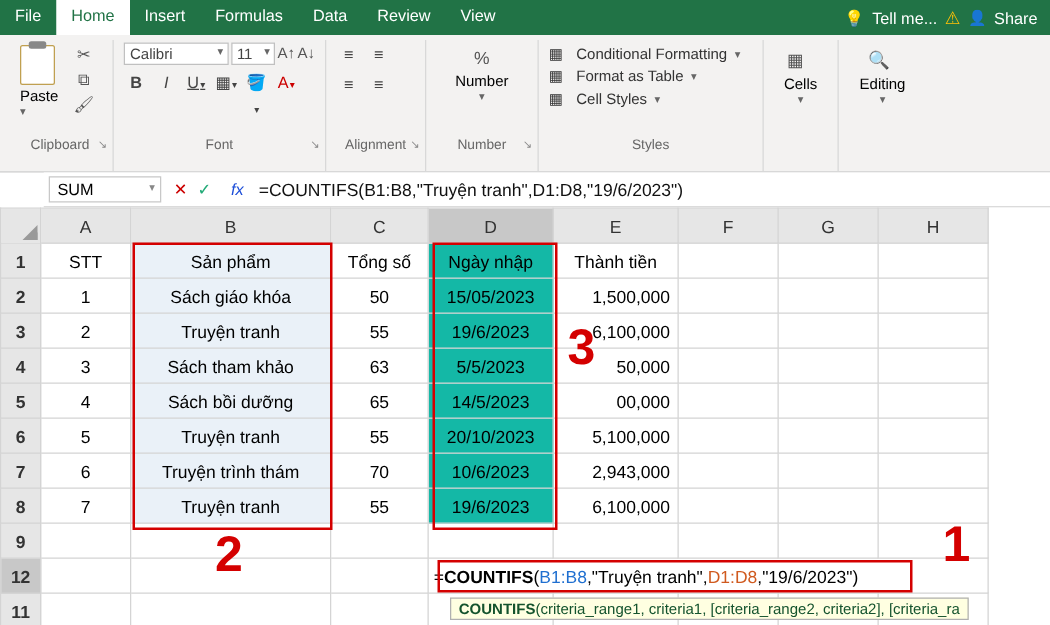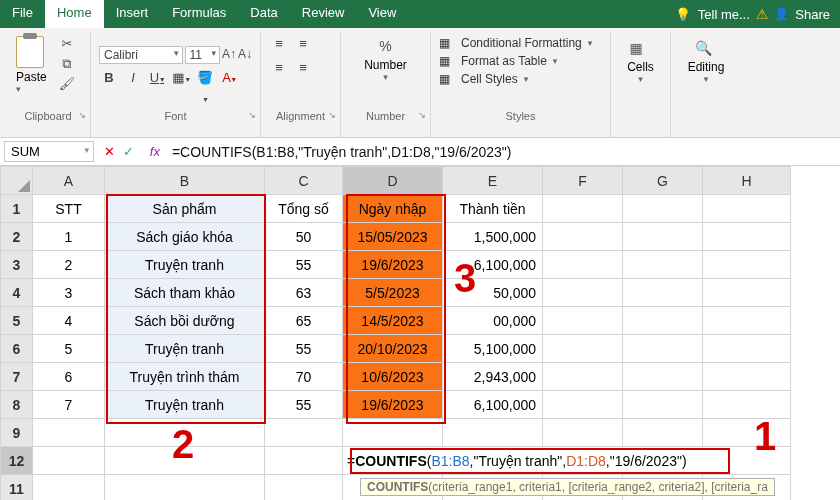--- a/index.html
+++ b/index.html
@@ -29,7 +29,7 @@
 .mini-icon { width:18px; height:16px; font-size:13px; color:#555; text-align:center; }
 
 .font-g { width: 170px; }
-.font-row { display: flex; align-items: center; gap: 2px; margin-bottom: 4px; margin-top: 12px; }
+.font-row { display: flex; align-items: center; gap: 2px; margin-bottom: 4px; }
 .combo { border: 1px solid #c0c0c0; background: #fff; font-size: 12px; padding: 1px 16px 1px 4px; position: relative; color:#444; }
 .combo::after { content: "▾"; position: absolute; right: 3px; top: 1px; font-size: 9px; color: #666; }
 .font-name { width: 95px; }

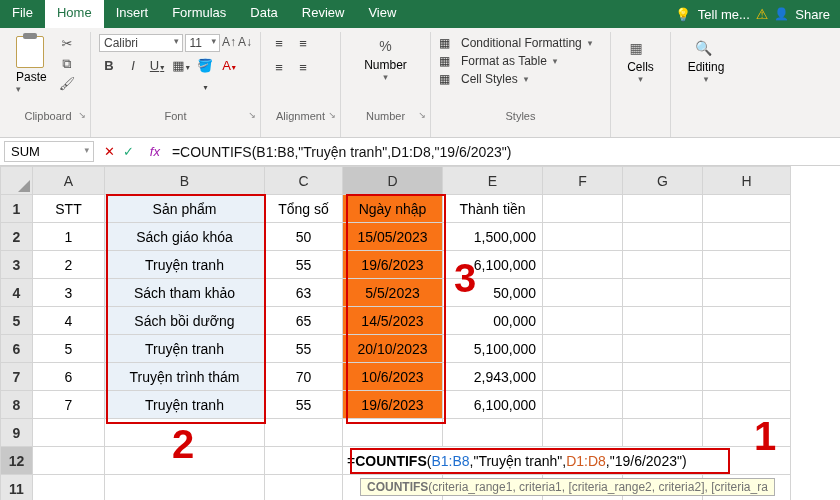--- a/index.html
+++ b/index.html
@@ -58,7 +58,7 @@
 .collapse { position:absolute; right:4px; bottom:2px; font-size:12px; color:#666; }
 
 
-.fbar { display:flex; align-items:center; border-bottom:1px solid #d0d0d0; height:28px; background:#fff; }
+.fbar { display:flex; align-items:center; border-bottom:1px solid #d0d0d0; height:28px; background:#fff;margin-left:35px; }
 .namebox { width:90px; border:1px solid #c8c8c8; margin:2px 0 2px 4px; padding:2px 6px; font-size:13px; position:relative; }
 .namebox::after { content:"▾"; position:absolute; right:4px; top:3px; font-size:9px; color:#888; }
 .fbtns { display:flex; gap:8px; padding:0 10px; color:#777; font-size:13px; }

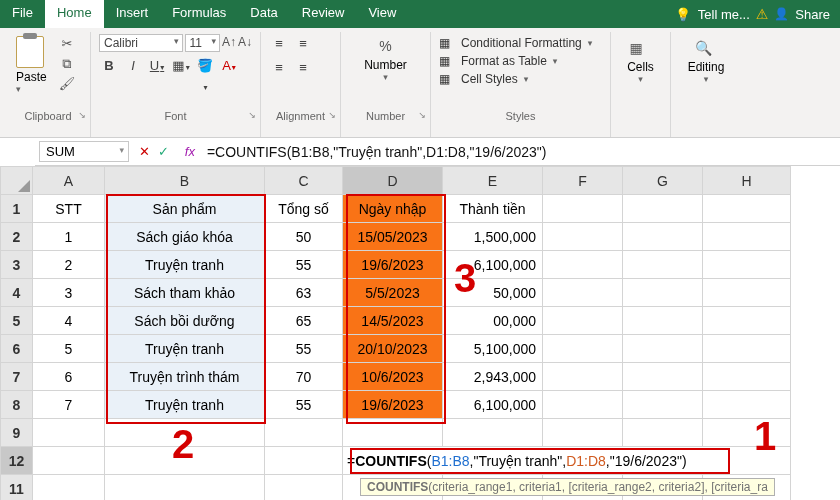--- a/index.html
+++ b/index.html
@@ -63,7 +63,7 @@
 .namebox::after { content:"▾"; position:absolute; right:4px; top:3px; font-size:9px; color:#888; }
 .fbtns { display:flex; gap:8px; padding:0 10px; color:#777; font-size:13px; }
 .fbtn-x { color:#c00; } .fbtn-ck { color:#2a7; }
-.fx { font-style:italic; font-size:13px; color:#a21caf; padding:0 6px; }
+.fx { font-style:italic; font-size:13px; color:#1d4ed8; padding:0 6px; }
 .formula-input { flex:1; font-size:14px; padding:2px 6px; color:#111; }
 
 

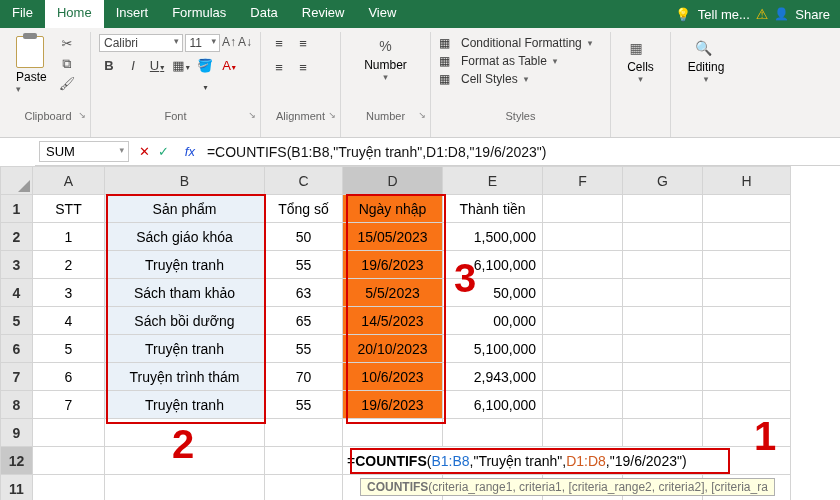--- a/index.html
+++ b/index.html
@@ -81,7 +81,7 @@
 
 
 .hiliteB { background:#eaf1f8; }
-.hiliteD { background:#f97316; }
+.hiliteD { background:#14b8a6; }
 .active-th { background:#c8c8c8 !important; }
 
 

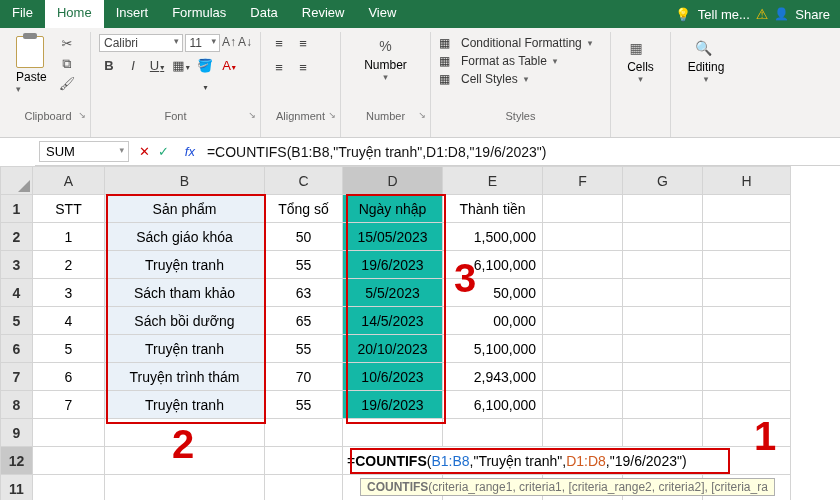--- a/index.html
+++ b/index.html
@@ -89,7 +89,7 @@
 .redbox { border:2px solid #d40000; }
 .redtxt { color:#d40000; font-weight:bold; font-size:40px; font-family:Arial; }
 
-.tooltip { position:absolute; left:360px; top:480px; background:#ffffe1; border:1px solid #b0b0b0; font-size:12px; padding:1px 6px; color:#737373; white-space:nowrap; }
+.tooltip { position:absolute; left:360px; top:480px; background:#ffffe1; border:1px solid #b0b0b0; font-size:12px; padding:1px 6px; color:#14532d; white-space:nowrap; }
 
 .formula-cell { text-align:left; padding-left:4px; font-size:14px; }
 .tok-fn { color:#000; font-weight:bold; }

